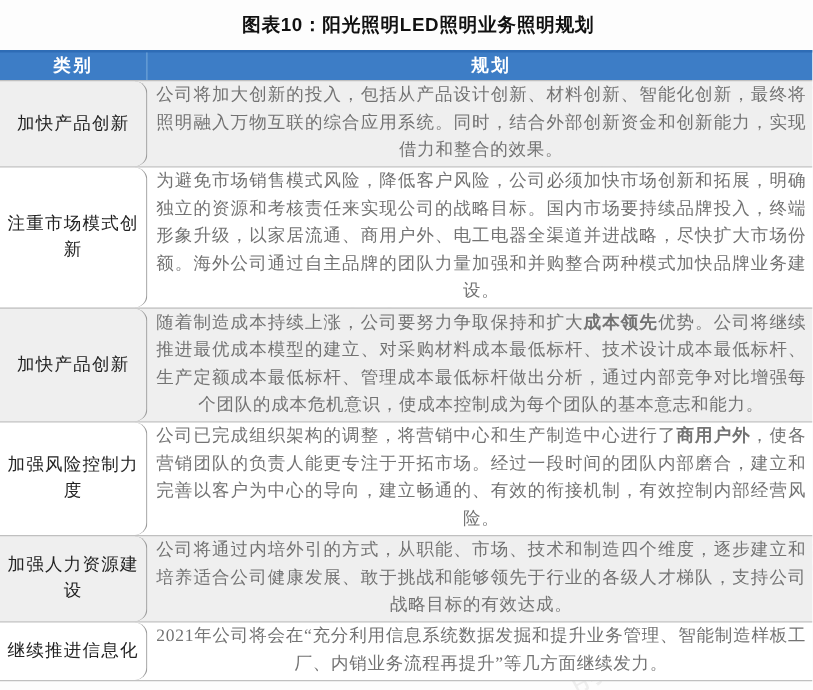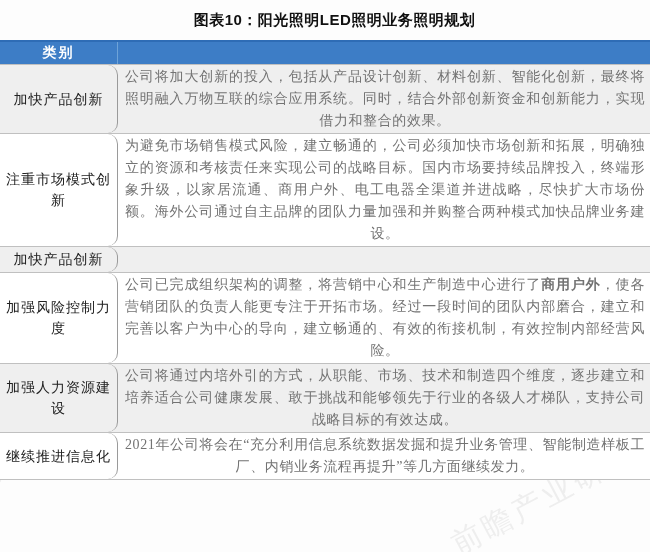--- a/index.html
+++ b/index.html
@@ -126,6 +126,7 @@
 <div class="table">
   <div class="header-row">
     <div class="header-cell-cat">类别</div>
+    <div class="header-cell-plan">规划</div>
   </div>
   <div id="table-body">
       <div class="row alt">

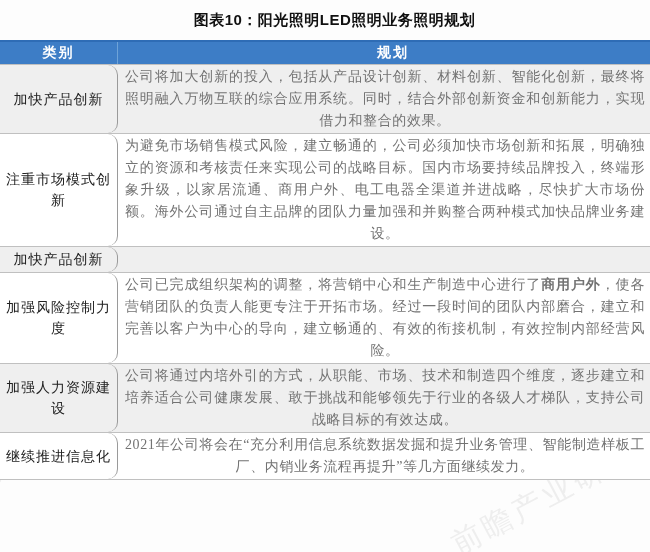--- a/index.html
+++ b/index.html
@@ -135,7 +135,7 @@
       </div>
       <div class="row">
         <div class="cat-cell">注重市场模式创新</div>
-        <div class="plan-cell"><span>为避免市场销售模式风险，建立畅通的，公司必须加快市场创新和拓展，明确独立的资源和考核责任来实现公司的战略目标。国内市场要持续品牌投入，终端形象升级，以家居流通、商用户外、电工电器全渠道并进战略，尽快扩大市场份额。海外公司通过自主品牌的团队力量加强和并购整合两种模式加快品牌业务建设。</span></div>
+        <div class="plan-cell"><span>为避免市场销售模式风险，降低客户风险，公司必须加快市场创新和拓展，明确独立的资源和考核责任来实现公司的战略目标。国内市场要持续品牌投入，终端形象升级，以家居流通、商用户外、电工电器全渠道并进战略，尽快扩大市场份额。海外公司通过自主品牌的团队力量加强和并购整合两种模式加快品牌业务建设。</span></div>
       </div>
       <div class="row alt">
         <div class="cat-cell">加快产品创新</div>

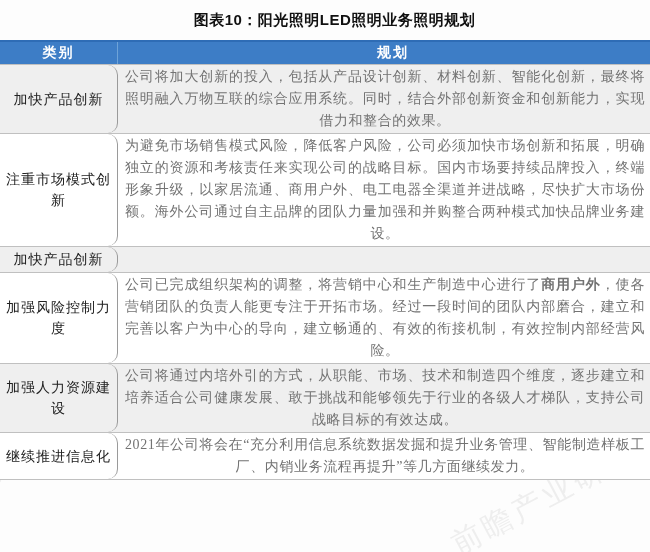--- a/index.html
+++ b/index.html
@@ -139,6 +139,7 @@
       </div>
       <div class="row alt">
         <div class="cat-cell">加快产品创新</div>
+        <div class="plan-cell"><span>随着制造成本持续上涨，公司要努力争取保持和扩大</span><b>成本领先</b><span>优势。公司将继续推进最优成本模型的建立、对采购材料成本最低标杆、技术设计成本最低标杆、生产定额成本最低标杆、管理成本最低标杆做出分析，通过内部竞争对比增强每个团队的成本危机意识，使成本控制成为每个团队的基本意志和能力。</span></div>
       </div>
       <div class="row">
         <div class="cat-cell">加强风险控制力度</div>

